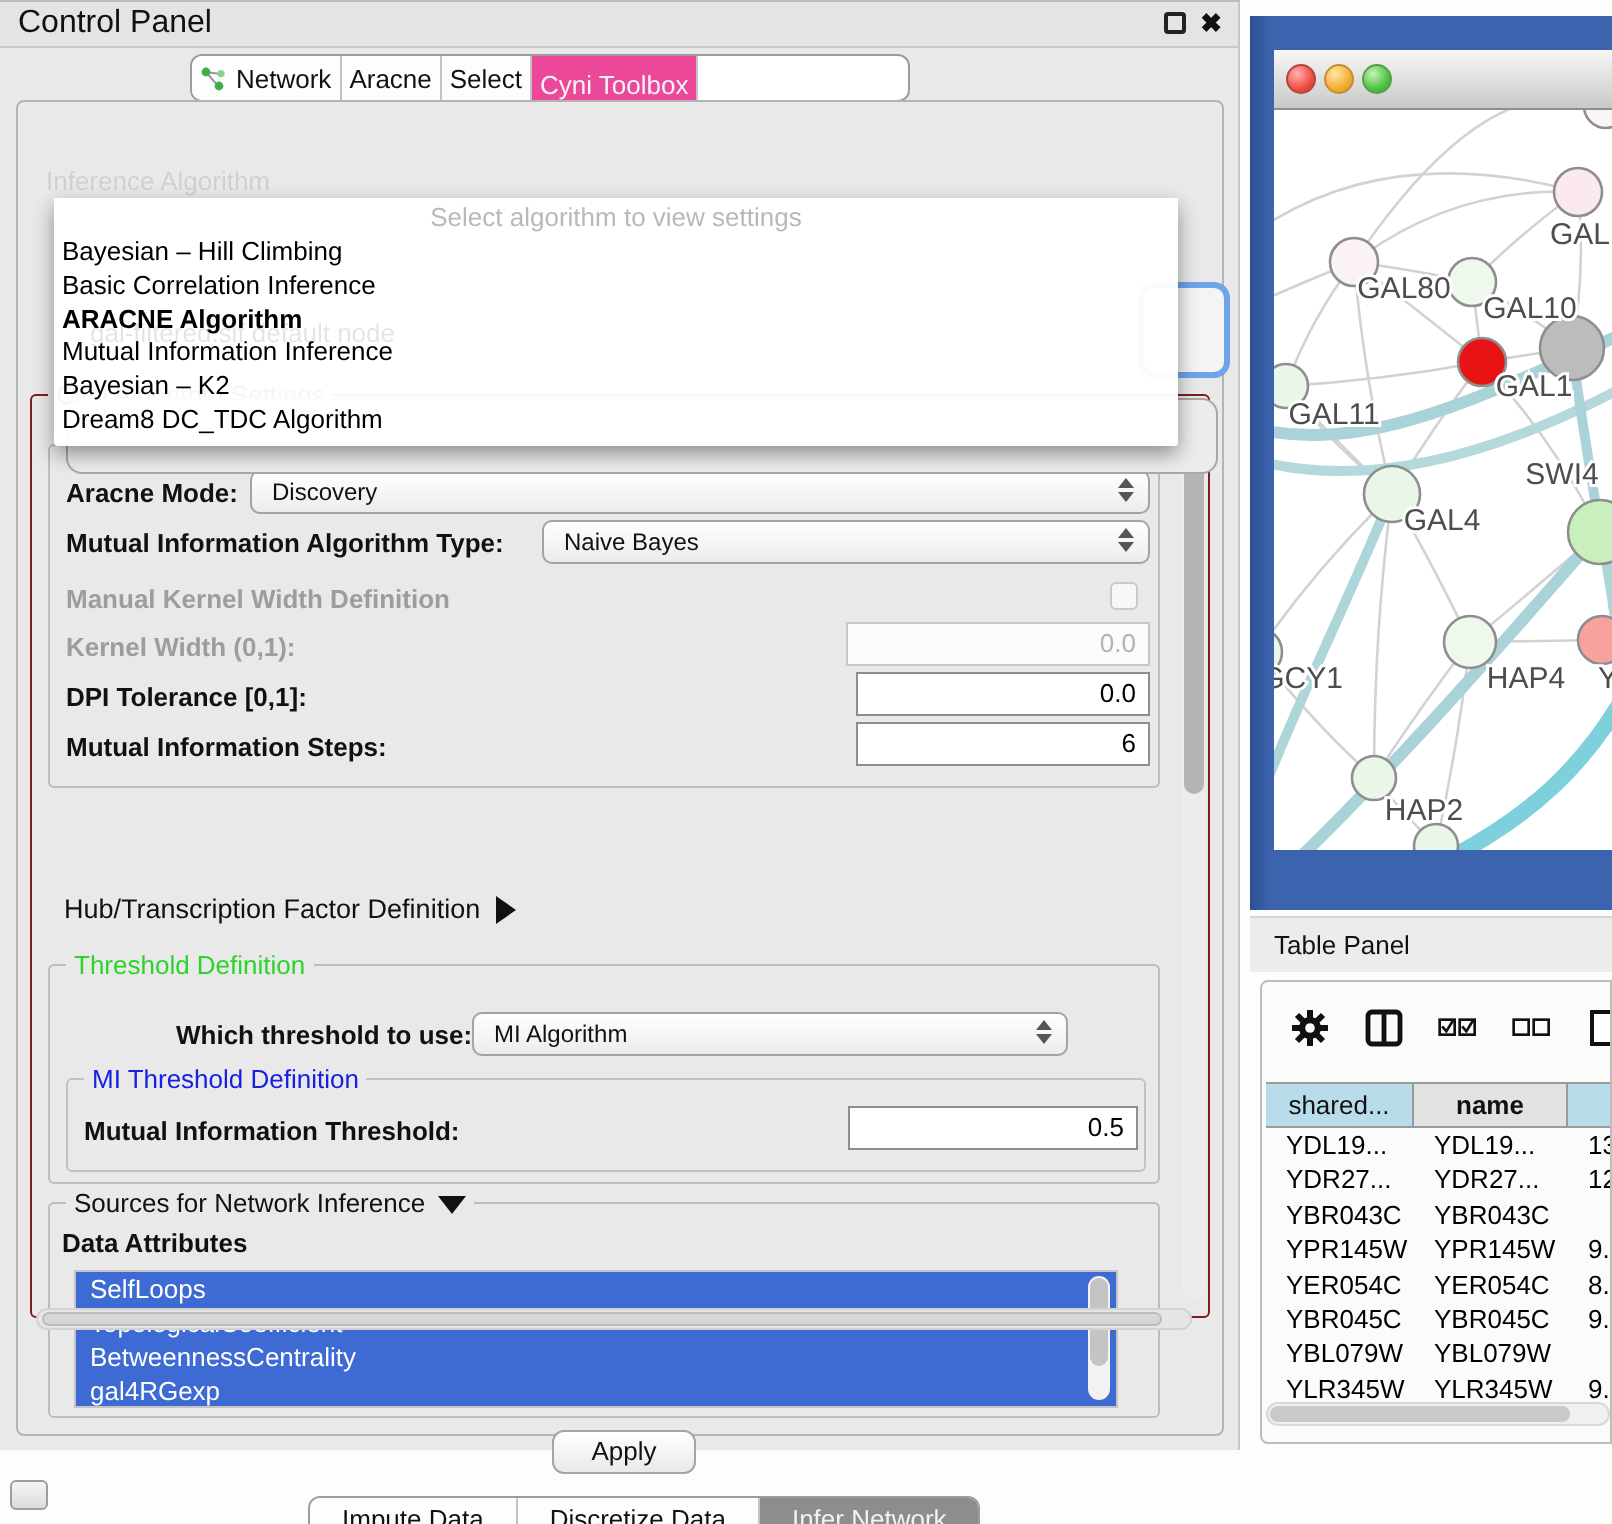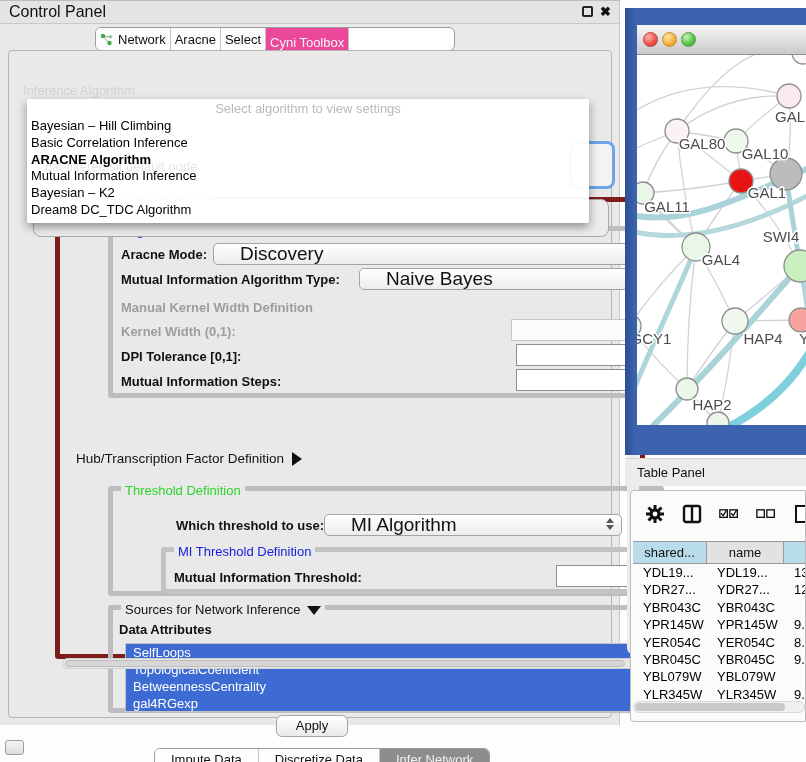--- a/index.html
+++ b/index.html
@@ -45,7 +45,7 @@
   .algo-item.bold { font-weight:bold; }
 
   
-  .groupbox { position:absolute; border:5px solid #7f1d1d; border-radius:3px;margin-left:40px; }
+  .groupbox { position:absolute; border:1px solid #7f1d1d; border-radius:3px; }
   .groupbox > .gb-label { position:absolute; top:-8px; left:8px; background:#e9e9e9;
     padding:0 4px; font-size:13px; white-space:nowrap; }
   .lbl-blue { color:#1620e0; }

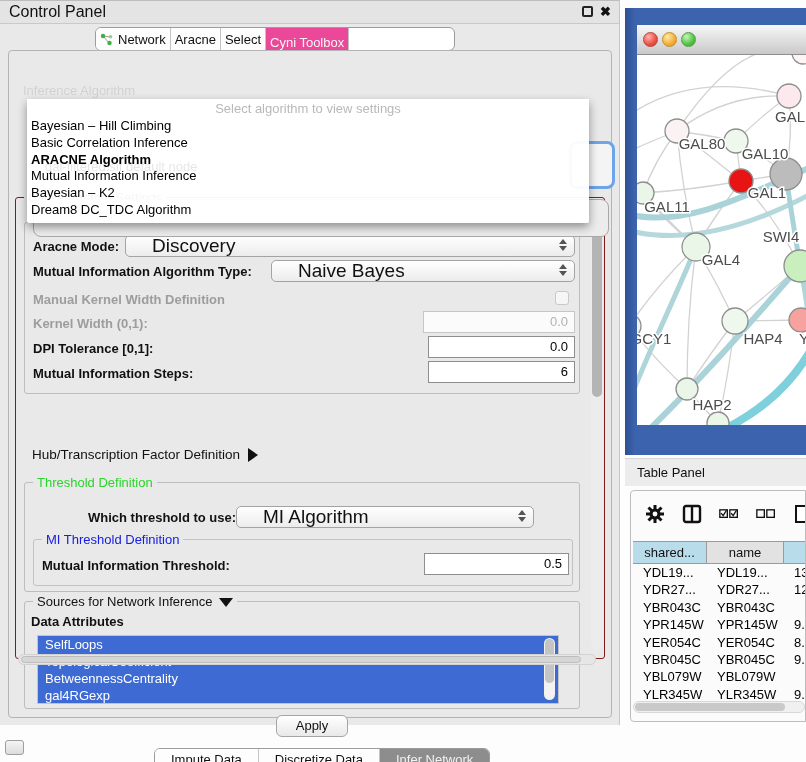--- a/index.html
+++ b/index.html
@@ -57,7 +57,7 @@
 
   .combo { position:absolute; height:22px; border:1px solid #a3a3a3; border-radius:5px;
     background:linear-gradient(#ffffff,#ececec); display:flex; align-items:center;
-    font-size:19px; color:#111; padding-left:26px; }
+    font-size:12px; color:#111; padding-left:10px; }
   .combo .stepper { position:absolute; right:7px; top:3px; display:flex; flex-direction:column; gap:2px; }
   .combo .up { width:0; height:0; border-left:4px solid transparent; border-right:4px solid transparent; border-bottom:5px solid #555; }
   .combo .down { width:0; height:0; border-left:4px solid transparent; border-right:4px solid transparent; border-top:5px solid #555; }

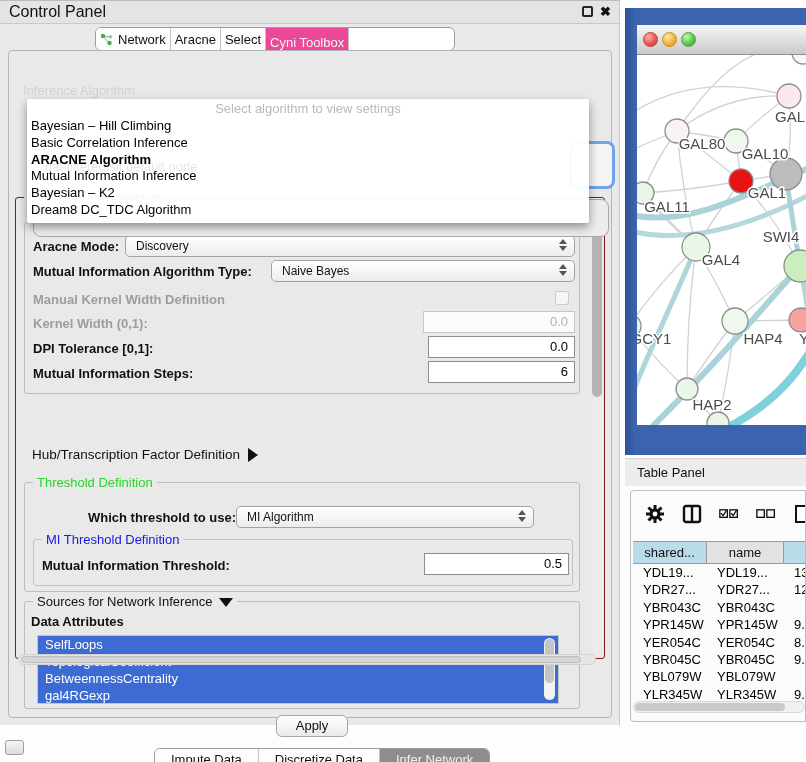--- a/index.html
+++ b/index.html
@@ -414,7 +414,7 @@
     <div id="table-grid">
       <div class="thead-row" id="table-head">
           <div class="th hl" style="width: 74px;">shared...</div>
-          <div class="th" style="width: 77px;">name</div>
+          <div class="th" style="width: 77px; font-weight: bold;">name</div>
           <div class="th hl" style="width: 85px;">A</div>
         </div>
       <div id="table-rows">

